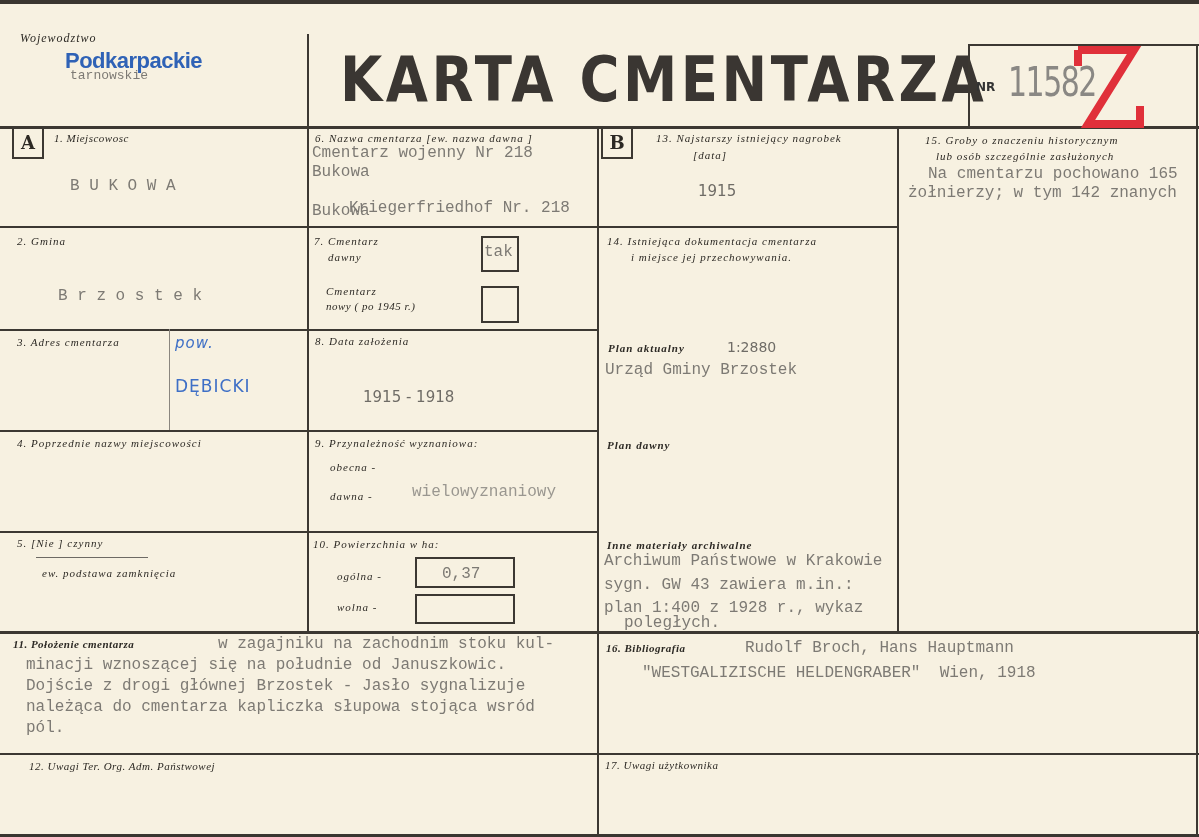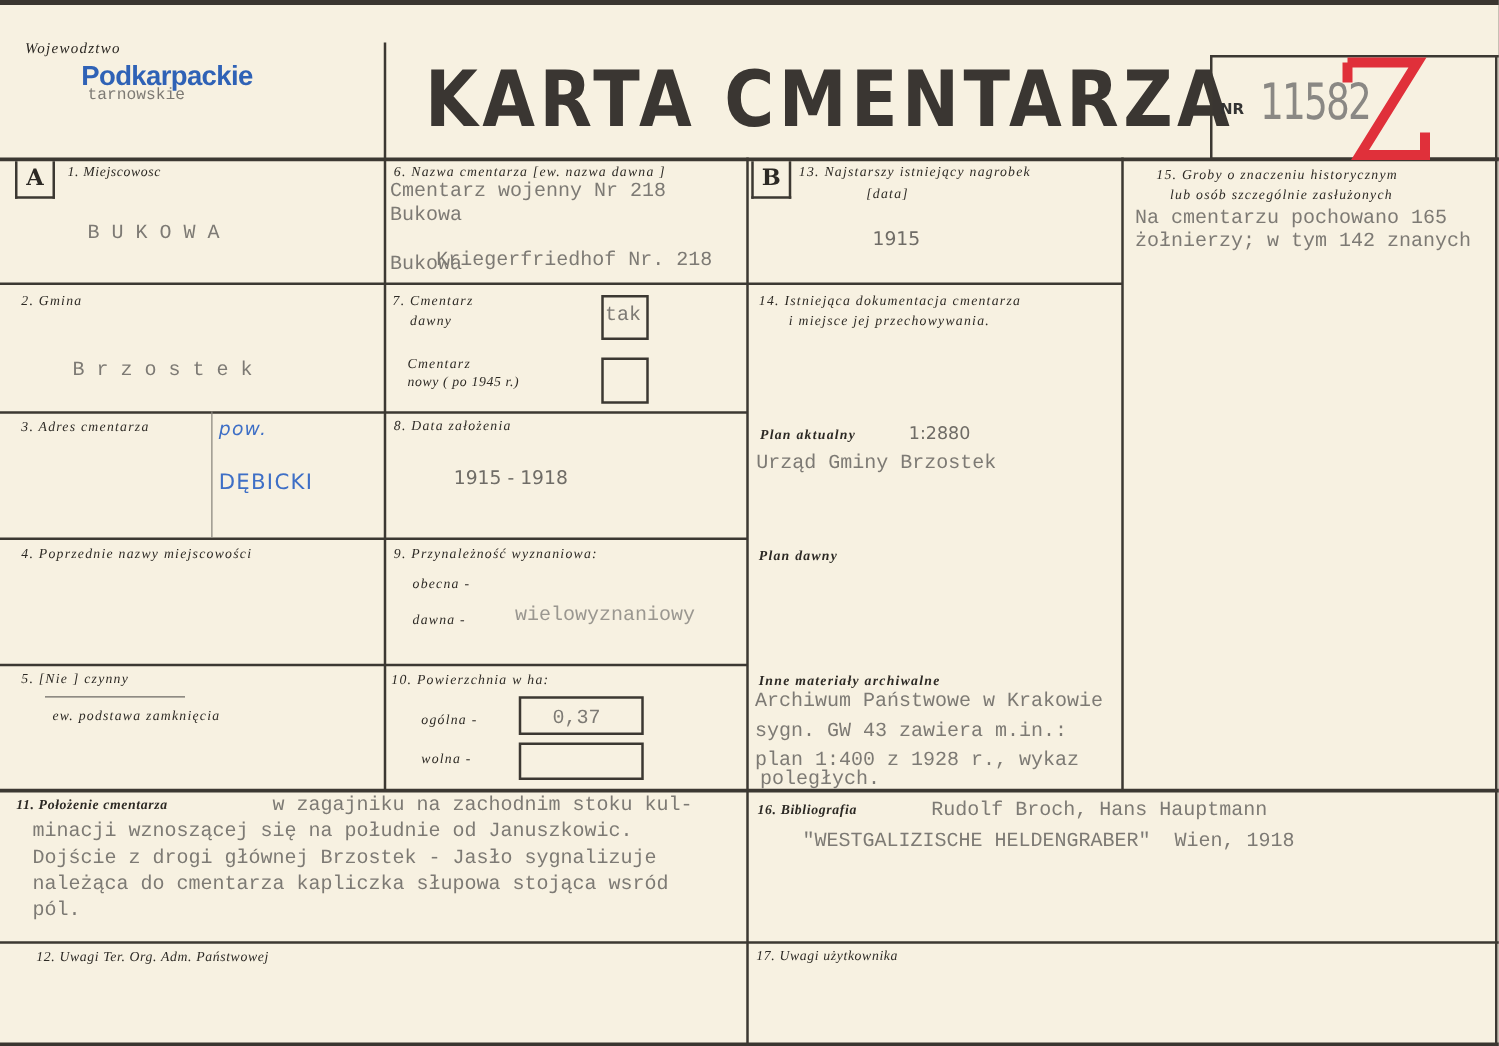--- a/index.html
+++ b/index.html
@@ -106,7 +106,7 @@
 
   <div class="letterbox" style="left:601px;top:125px;border-left:2px solid #3c3832;width:32px;">B</div>
 
-  <div class="lbl lbl-sm" style="left:639px;top:128px;">13. Najstarszy  istniejący  nagrobek</div>
+  <div class="lbl lbl-sm" style="left:656px;top:128px;">13. Najstarszy  istniejący  nagrobek</div>
   <div class="lbl lbl-sm" style="left:693px;top:145px;">[data]</div>
   <div class="typed-sans" style="left:698px;top:178px;">1915</div>
 

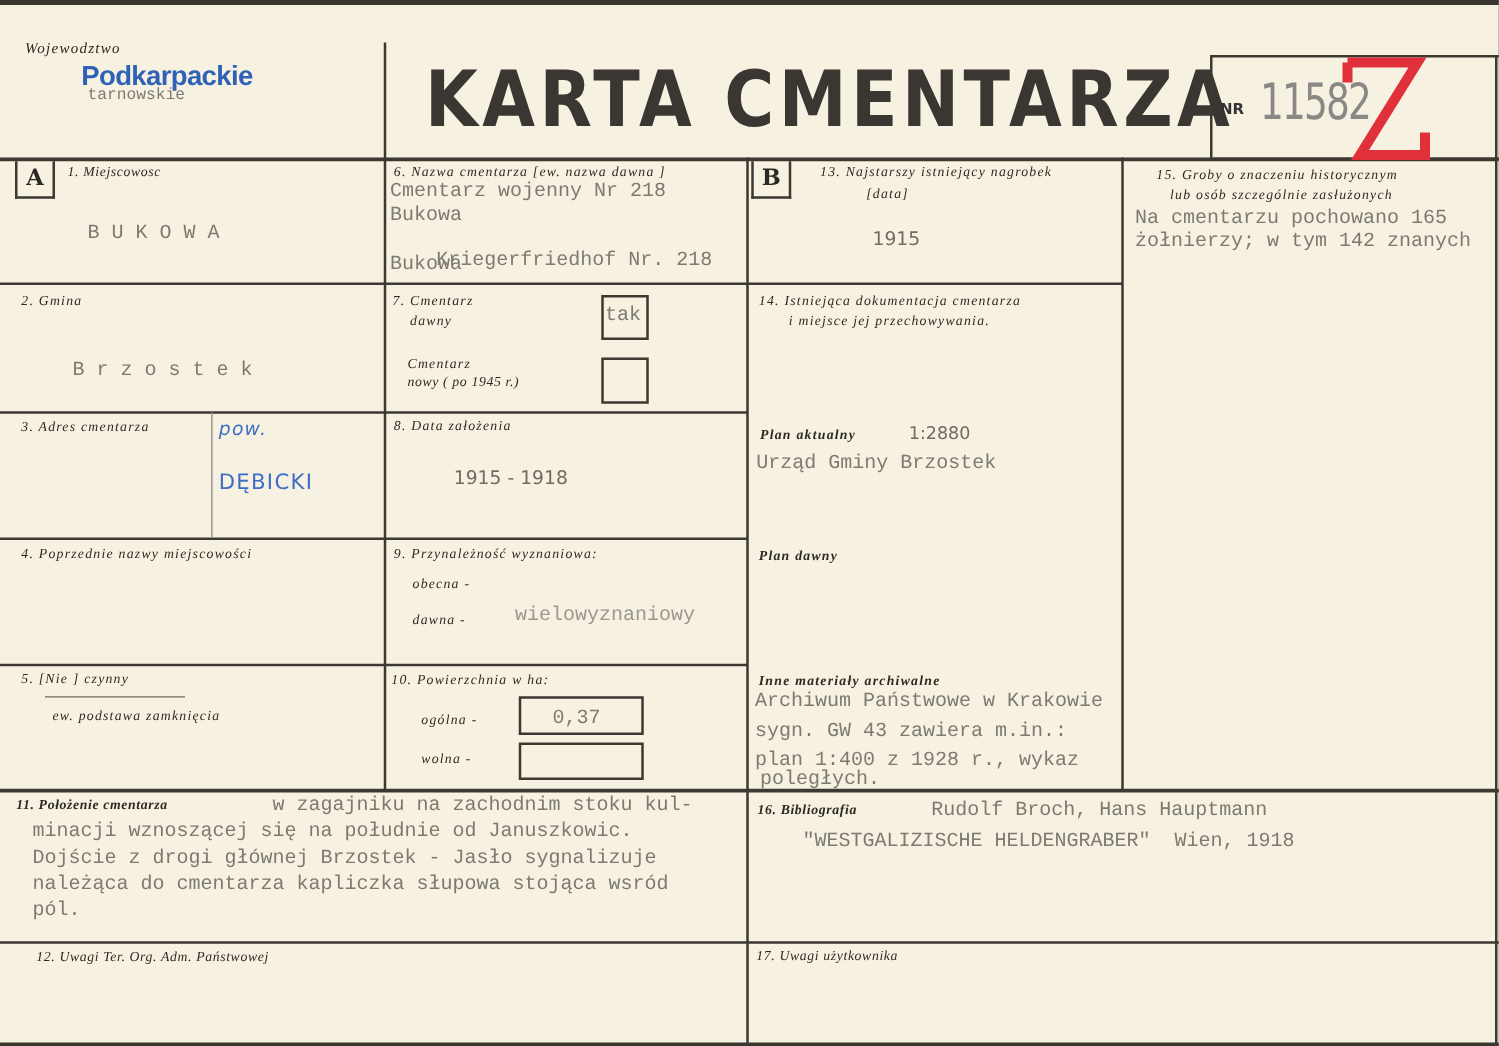--- a/index.html
+++ b/index.html
@@ -124,7 +124,7 @@
 
   <div class="lbl lbl-sm" style="left:908px;top:130px;margin-left:17px;">15. Groby  o  znaczeniu  historycznym</div>
   <div class="lbl lbl-sm" style="left:936px;top:146px;">lub  osób  szczególnie  zasłużonych</div>
-  <div class="typed" style="left:908px;top:160px;text-align:right;">Na cmentarzu pochowano 165</div>
+  <div class="typed" style="left:928px;top:160px;text-align:right;">Na cmentarzu pochowano 165</div>
   <div class="typed" style="left:908px;top:179px;">żołnierzy; w tym 142 znanych</div>
 
   <div class="lbl lbl-sm" style="left:13px;top:634px;font-weight:bold;letter-spacing:0.5px;">11. Położenie  cmentarza</div>

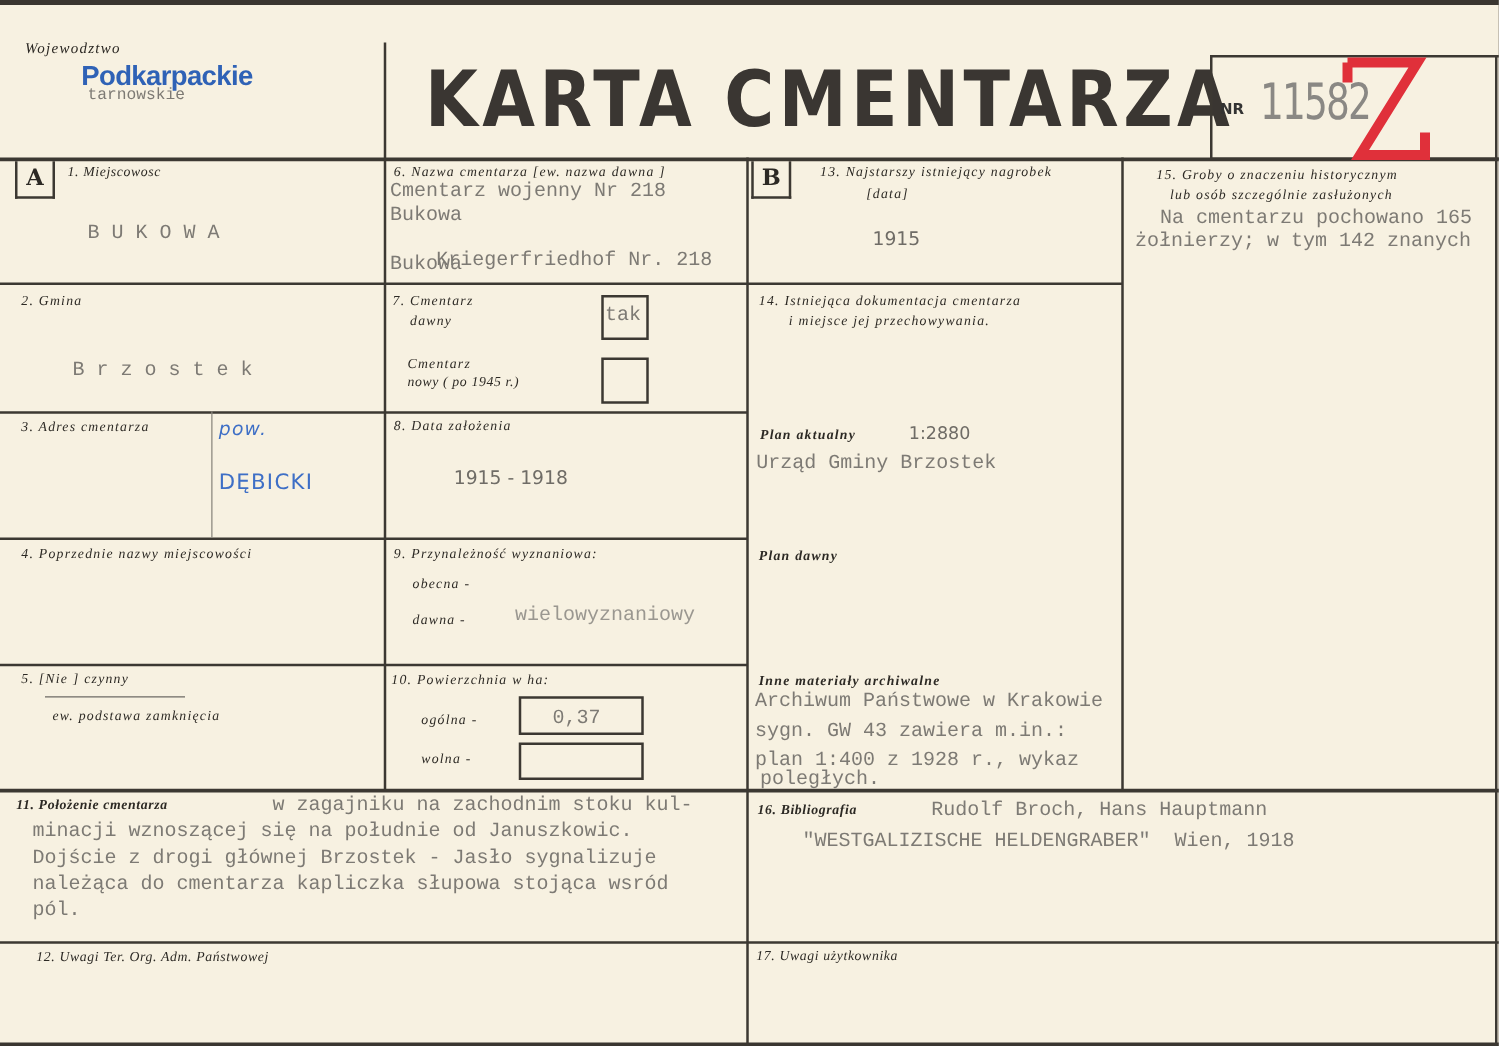--- a/index.html
+++ b/index.html
@@ -90,7 +90,7 @@
   <div class="box" style="left:481px;top:282px;width:38px;height:37px;"></div>
 
   <div class="lbl lbl-sm" style="left:315px;top:331px;font-style:italic;">8. Data  założenia</div>
-  <div class="typed-sans" style="left:363px;top:369px;">1915 - 1918</div>
+  <div class="typed-sans" style="left:363px;top:384px;">1915 - 1918</div>
 
   <div class="lbl lbl-sm" style="left:315px;top:433px;">9. Przynależność  wyznaniowa:</div>
   <div class="lbl lbl-sm" style="left:330px;top:457px;">obecna -</div>

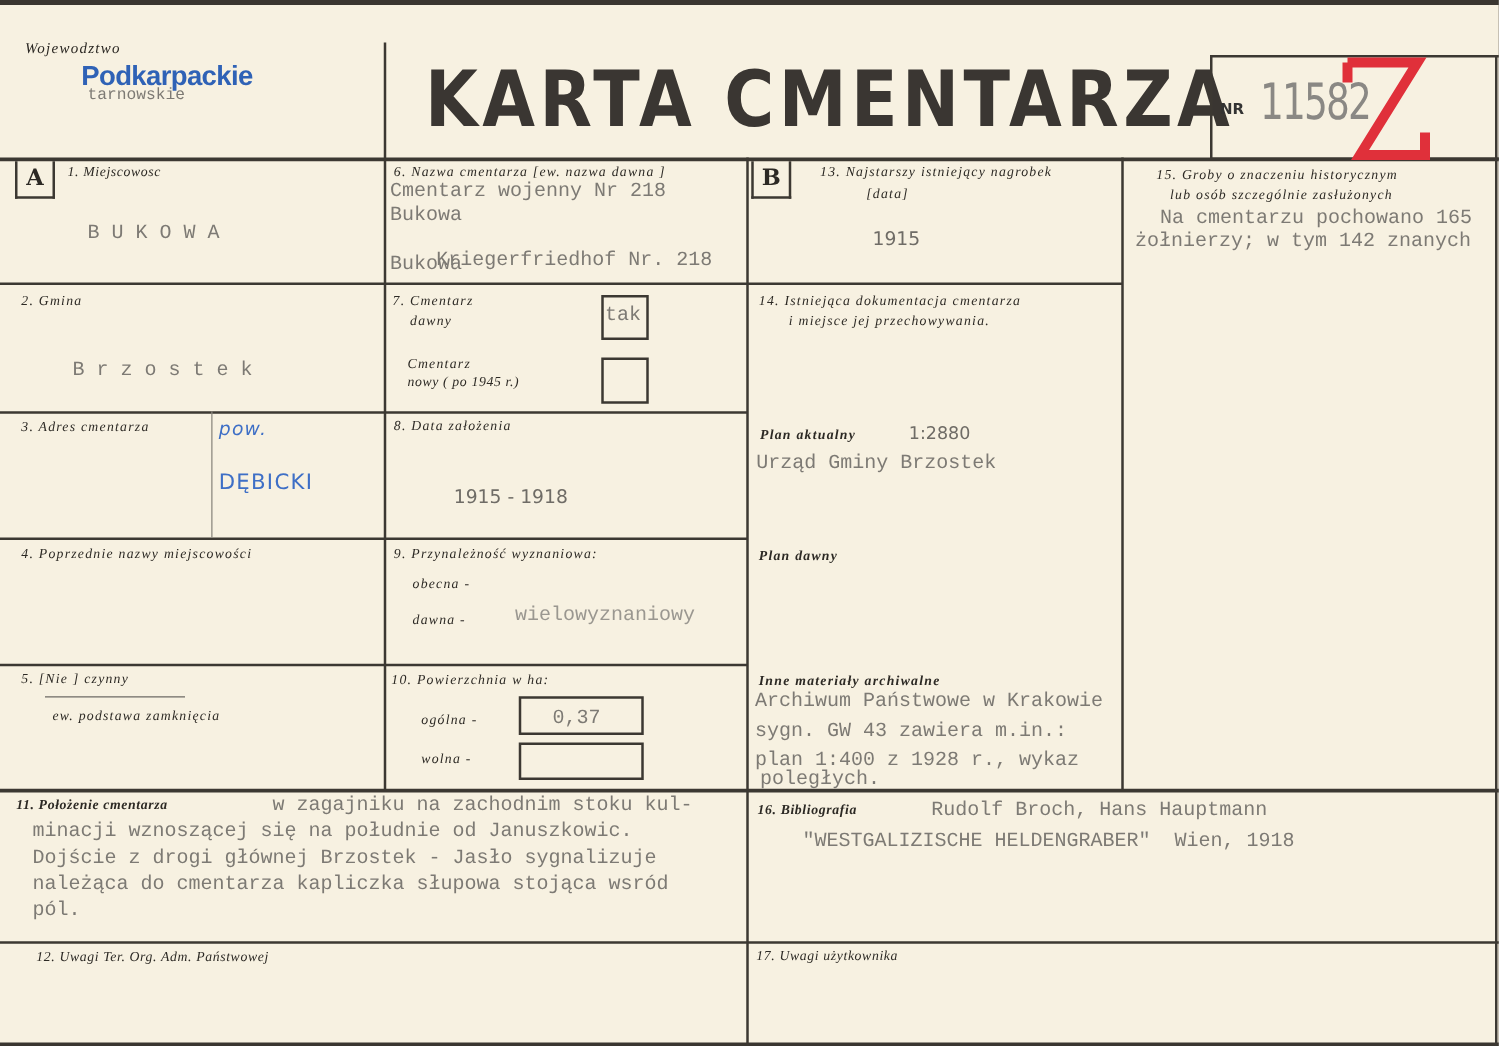--- a/index.html
+++ b/index.html
@@ -120,7 +120,7 @@
   <div class="typed" style="left:604px;top:547px;">Archiwum Państwowe w Krakowie</div>
   <div class="typed" style="left:604px;top:571px;">sygn. GW 43 zawiera m.in.:</div>
   <div class="typed" style="left:604px;top:594px;">plan 1:400 z 1928 r., wykaz</div>
-  <div class="typed" style="left:608px;top:609px;">poległych.</div>
+  <div class="typed" style="left:624px;top:609px;">poległych.</div>
 
   <div class="lbl lbl-sm" style="left:908px;top:130px;margin-left:17px;">15. Groby  o  znaczeniu  historycznym</div>
   <div class="lbl lbl-sm" style="left:936px;top:146px;">lub  osób  szczególnie  zasłużonych</div>

